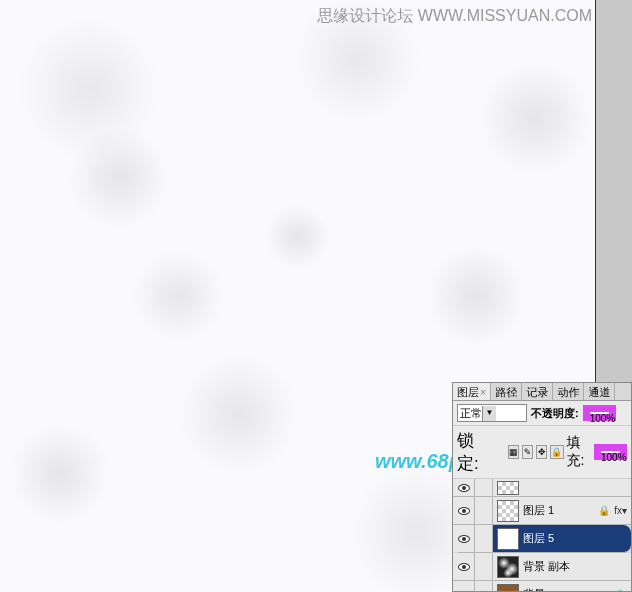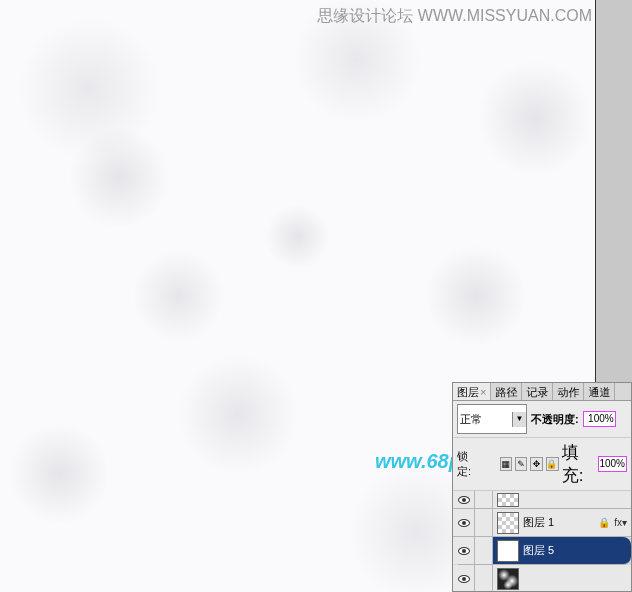--- a/index.html
+++ b/index.html
@@ -107,14 +107,13 @@
     
     .blend-select {
       width: 70px;
-      height: 30px;
+      height: 18px;
       border: 1px solid #888;
       background: #fff;
       font-size: 11px;
       padding-left: 2px;
       display: flex;
       align-items: center;
-      justify-content: space-between;
     }
     
     .blend-arrow {

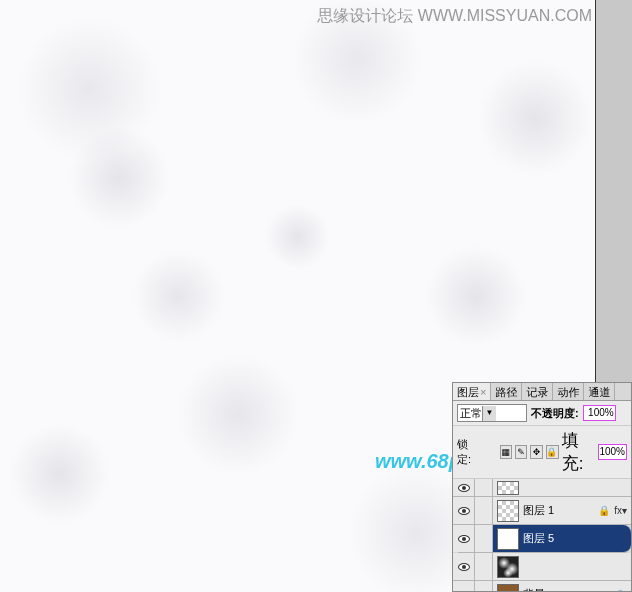--- a/index.html
+++ b/index.html
@@ -131,7 +131,7 @@
     .pct-input {
       width: 33px;
       height: 16px;
-      border: 1px solid #d946ef;
+      border: 7px solid #d946ef;
       background: #fff;
       font-size: 10px;
       text-align: right;

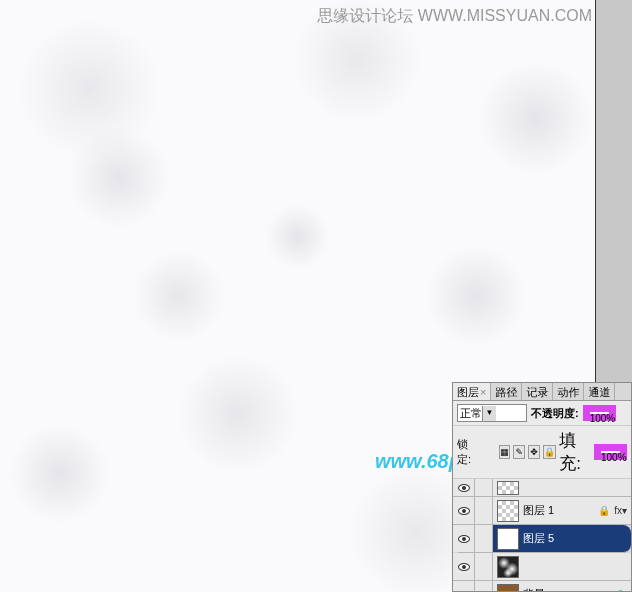--- a/index.html
+++ b/index.html
@@ -147,7 +147,7 @@
       gap: 3px;
     }
     
-    .lock-label { font-size: 11px; margin-right: 18px; }
+    .lock-label { font-size: 17px; margin-right: 18px; }
     
     .lock-icon {
       width: 14px;

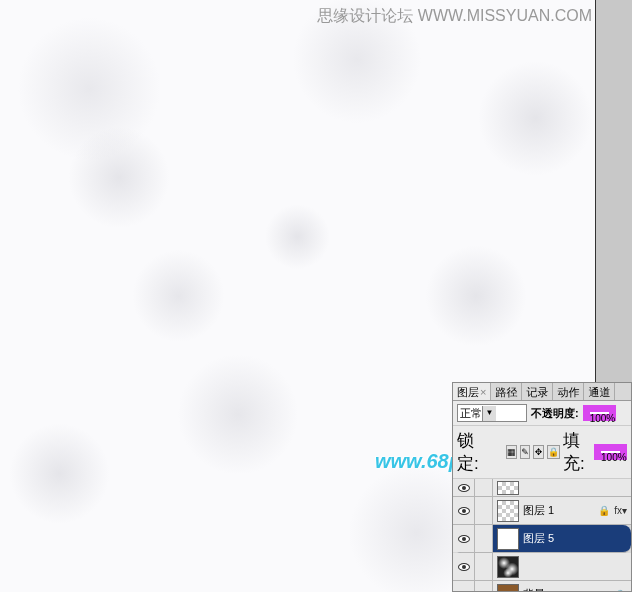--- a/index.html
+++ b/index.html
@@ -160,7 +160,7 @@
       font-size: 9px;
     }
     
-    .fill-label { margin-left: auto; font-size: 17px; }
+    .fill-label { margin-left: auto; font-size: 14px; }
     
     .layers-list {
       flex: 1;

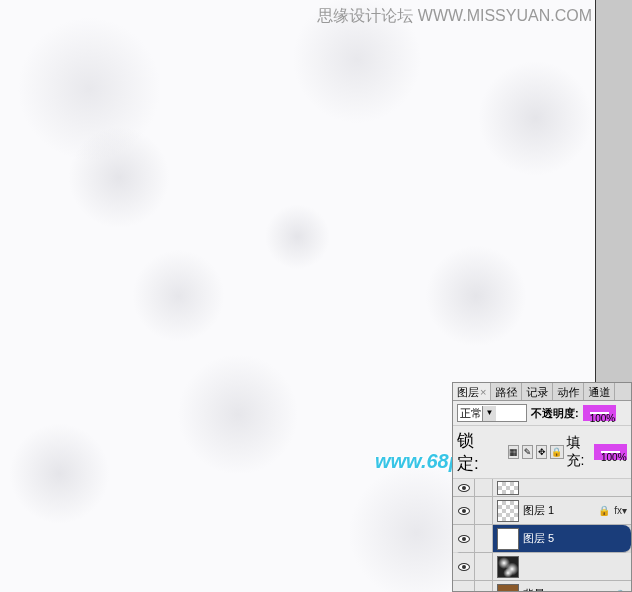--- a/index.html
+++ b/index.html
@@ -344,6 +344,7 @@
         </div>
       <div class="link-cell"></div>
       <div class="thumb thumb-clouds"></div>
+      <span class="layer-name">背景 副本</span>
     </div>
 
     <div class="layer-row">

